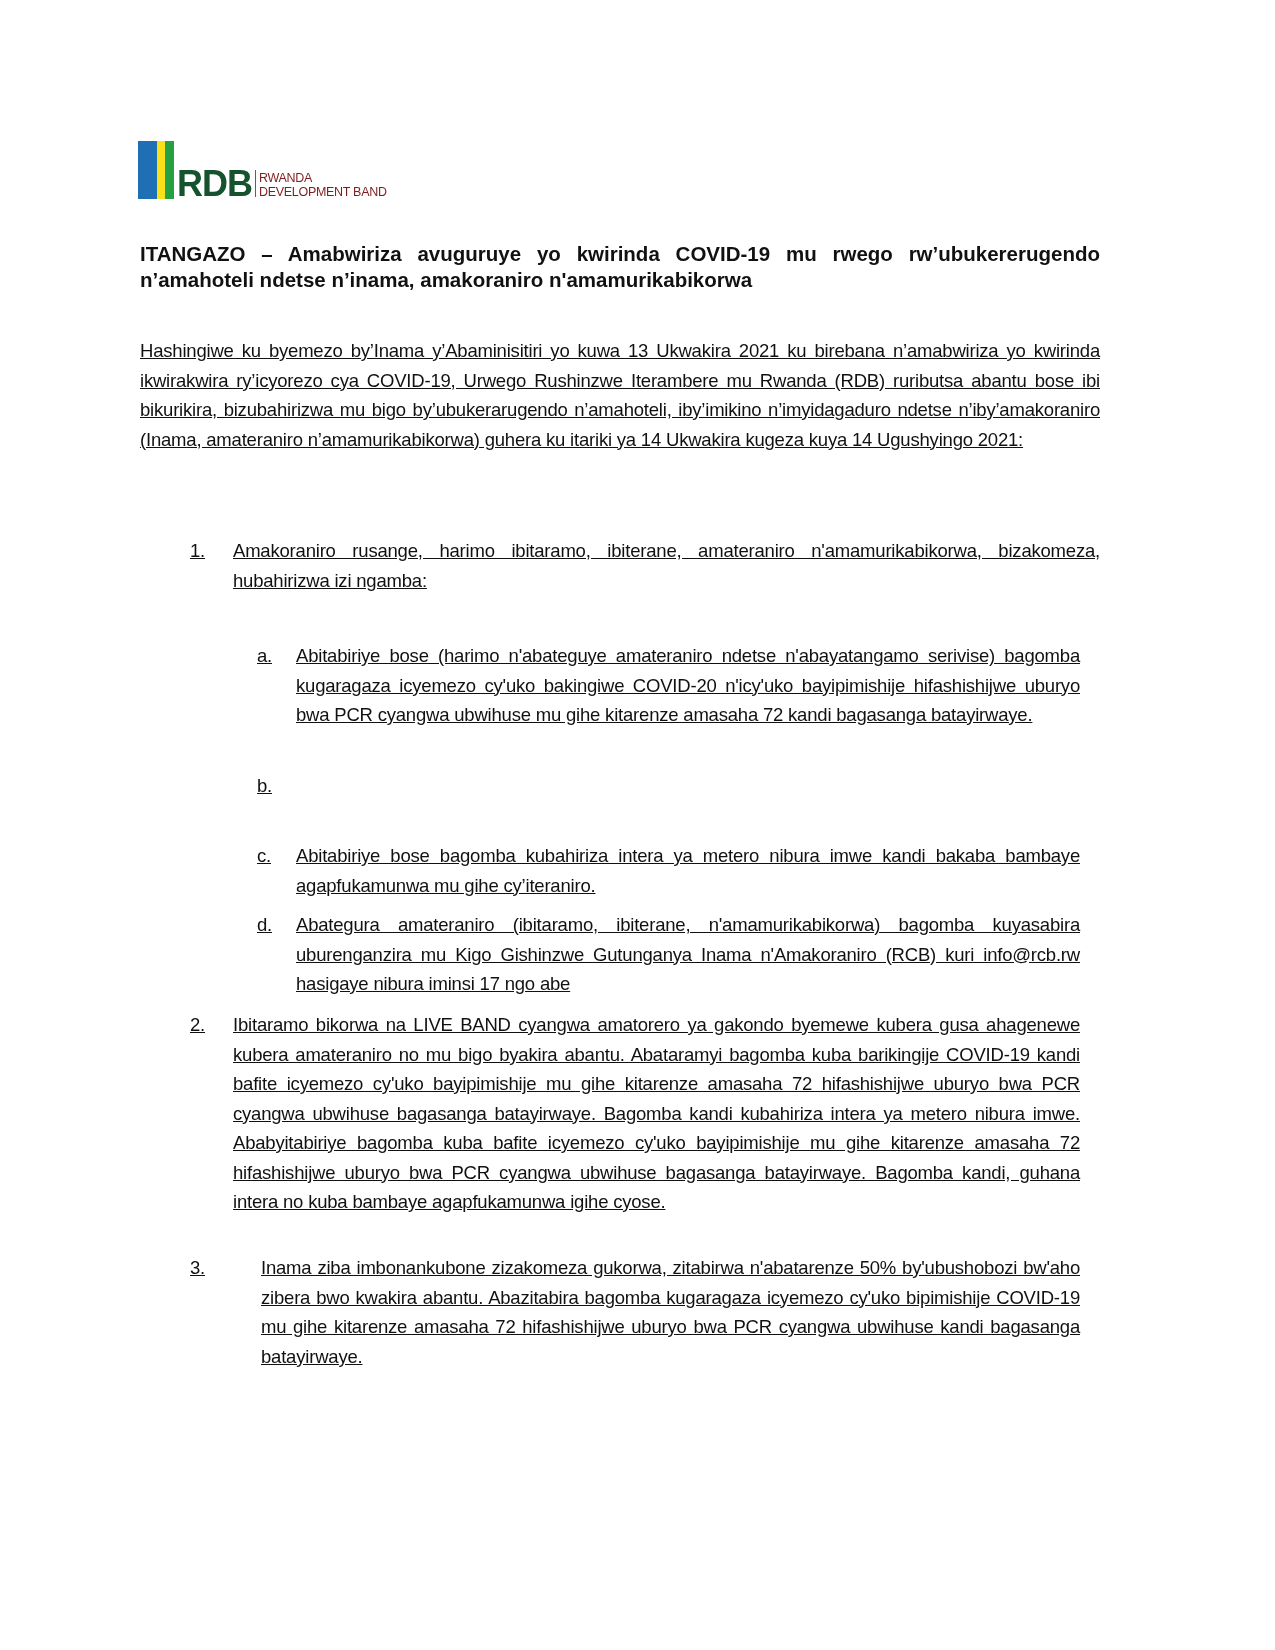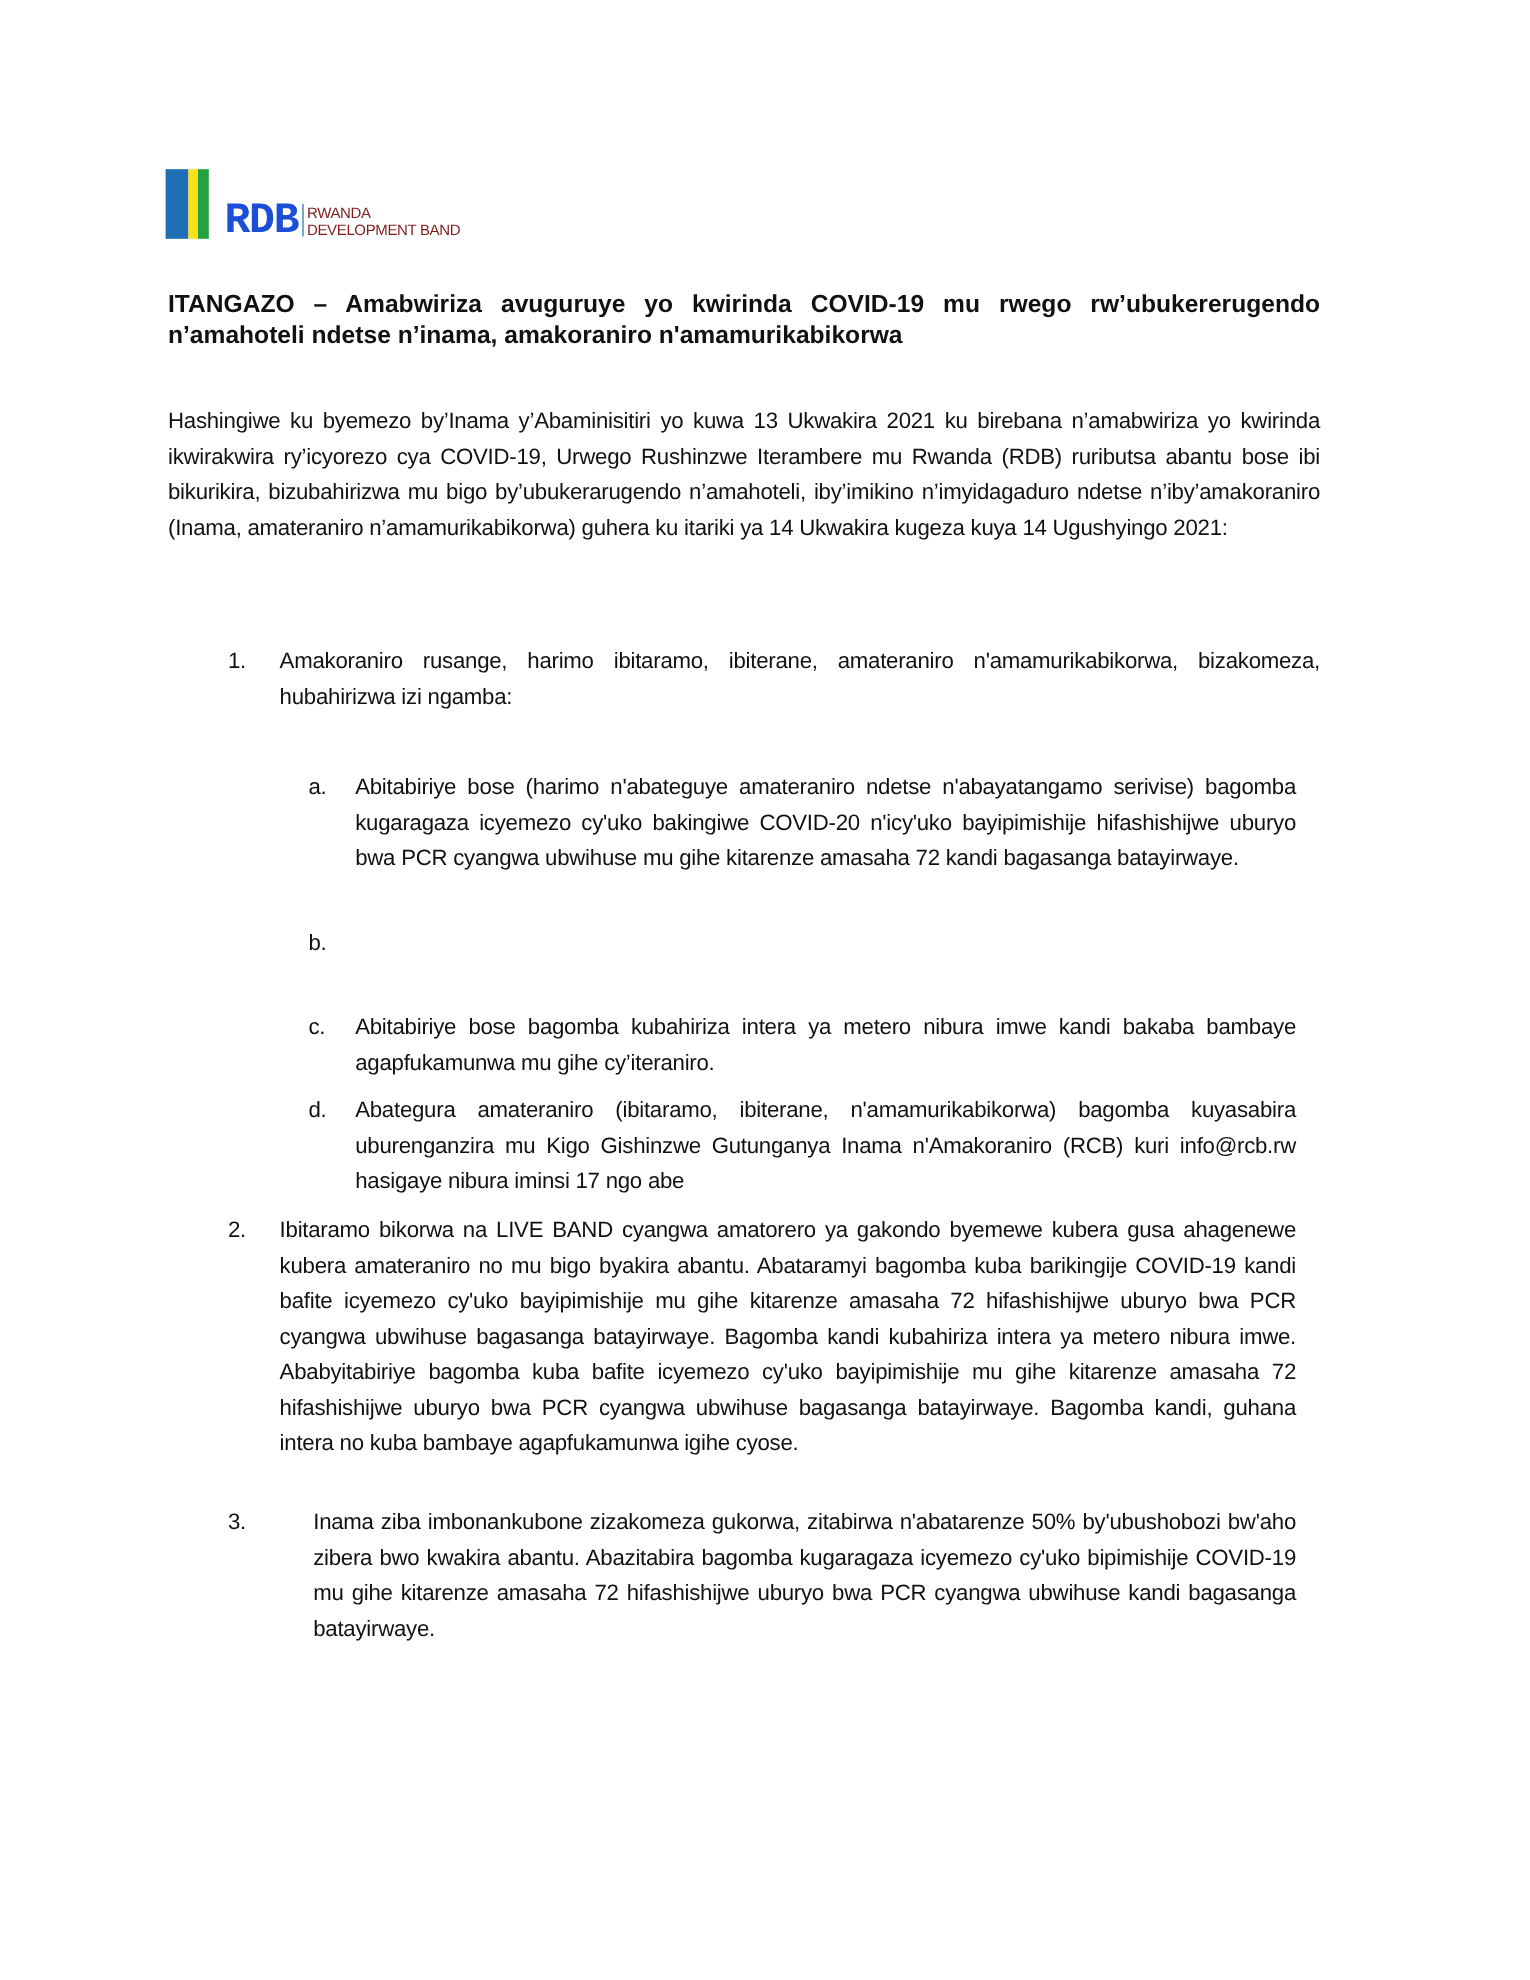--- a/index.html
+++ b/index.html
@@ -12,7 +12,7 @@
   .flag .b { width: 19px; background: #1f6fb4; }
   .flag .y { width: 8px; background: #f7e219; }
   .flag .g { width: 9px; background: #25a043; }
-  .rdb { font-family: Liberation Mono, monospace; font-weight: bold; color: #1d4ed8; font-size: 36px; line-height: 30px; letter-spacing: -1px; margin-left: 13px; height: 30px; }
+  .rdb { font-family: Liberation Sans, sans-serif; font-weight: bold; color: #14532d; font-size: 36px; line-height: 30px; letter-spacing: -1px; margin-left: 3px; height: 30px; }
   .logo-sep { width: 1px; height: 27px; background: #1f6fb4; margin: 0 3px 2px 3px; }
   .board { font-family: "Liberation Sans", sans-serif; color: #7f1d1d; font-size: 12.5px; line-height: 14px; letter-spacing: -0.3px; }
 

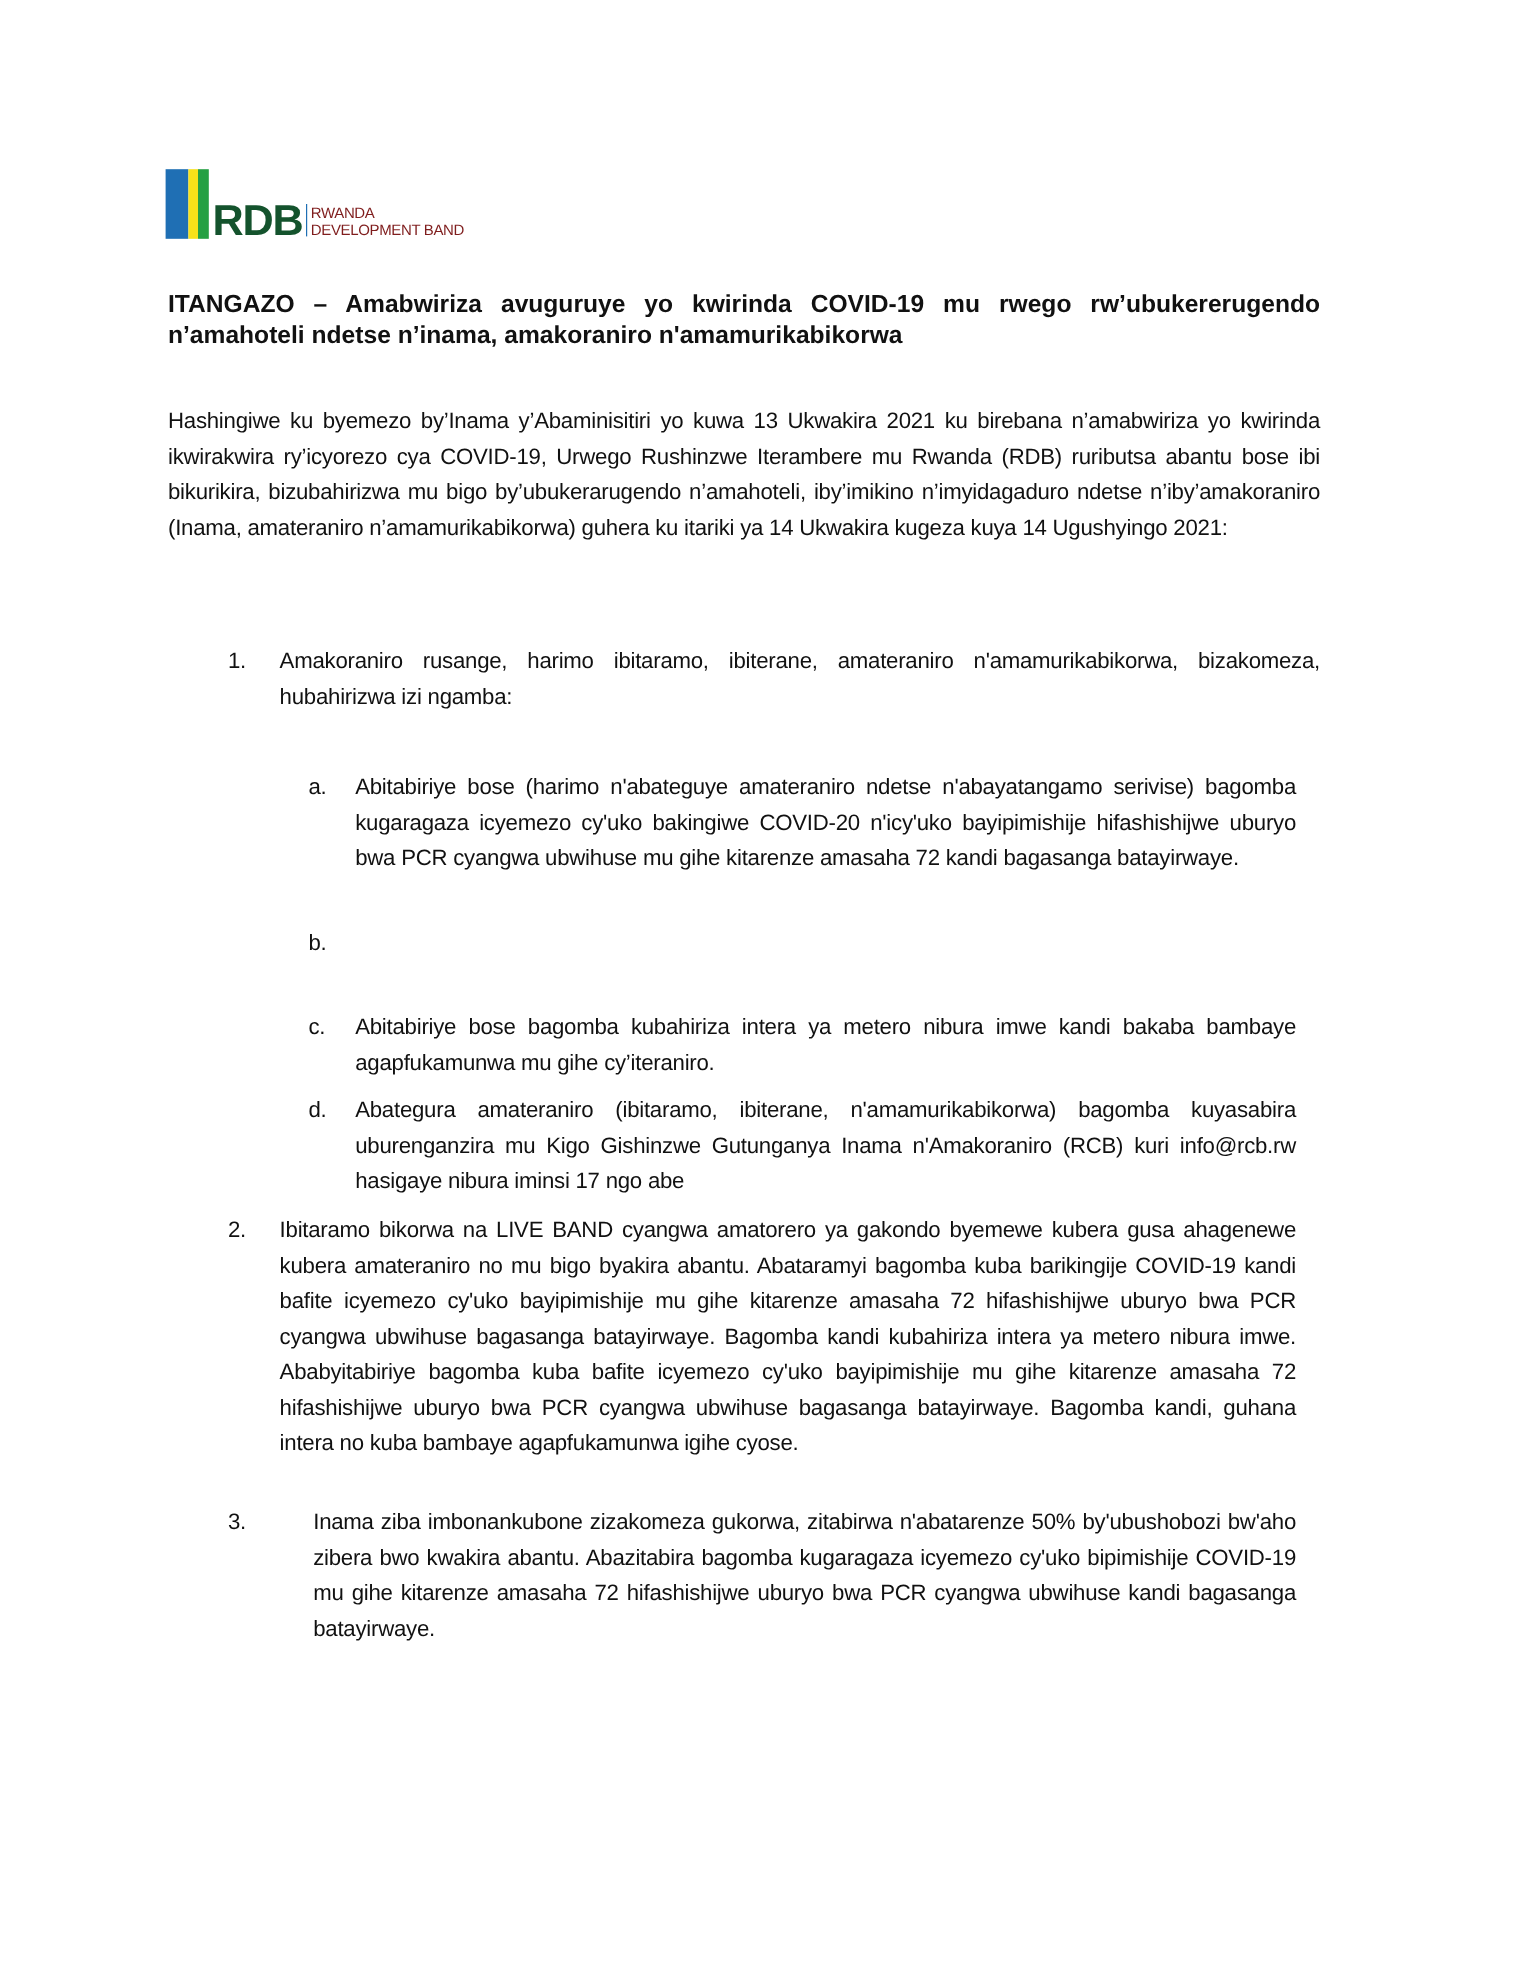--- a/index.html
+++ b/index.html
@@ -20,7 +20,7 @@
   .title { position: absolute; left: 140px; top: 241px; width: 960px; font-family: "Liberation Sans", sans-serif; font-weight: bold; font-size: 20.5px; line-height: 26px; text-align: justify; text-align-last: left; }
 
   
-  .body { font-family: "Liberation Sans", sans-serif; font-size: 18.5px; line-height: 29.5px; letter-spacing: -0.2px; }
+  .body { font-family: "Liberation Sans", sans-serif; font-size: 18.5px; line-height: 29.5px; letter-spacing: -0.2px; text-decoration: underline; }
   .intro { position: absolute; left: 140px; top: 336px; width: 960px; text-align: justify; text-align-last: left; }
 
   .item { position: absolute; display: flex; }

